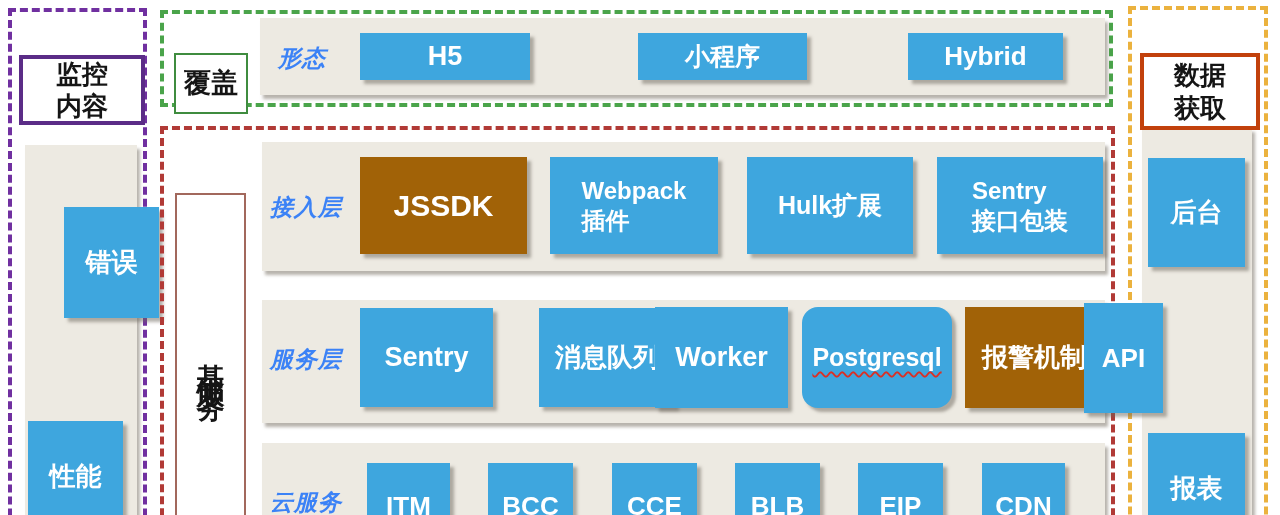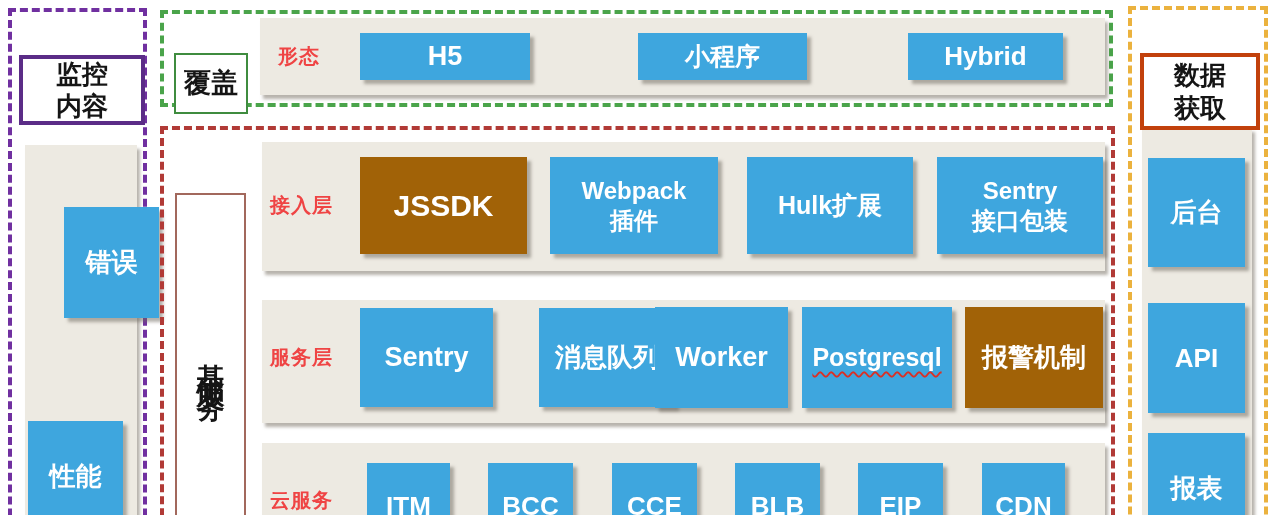--- a/index.html
+++ b/index.html
@@ -32,8 +32,8 @@
 
   
   .rowlabel{
-    position:absolute;color:#ef4444;
-    font-size:20px;font-weight:600;letter-spacing:1px;
+    position:absolute;color:#3b82f6;
+    font-size:23px;font-weight:600;letter-spacing:1px;font-style:italic;
   }
 
   

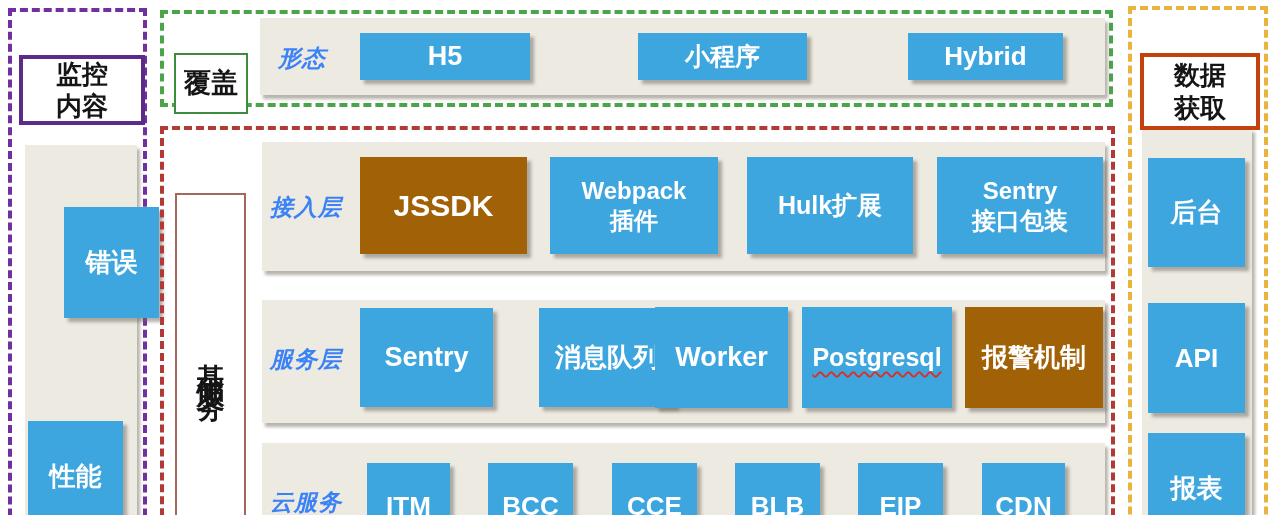--- a/index.html
+++ b/index.html
@@ -40,7 +40,7 @@
   .node{
     position:absolute;color:#fff;font-weight:bold;
     display:flex;align-items:center;justify-content:center;
-    text-align:center;white-space:pre-line;line-height:1.25;
+    text-align:left;white-space:pre-line;line-height:1.25;
     box-shadow:4px 4px 3px rgba(110,104,93,.5);
   }
   .blue{background:#3EA6DE;}

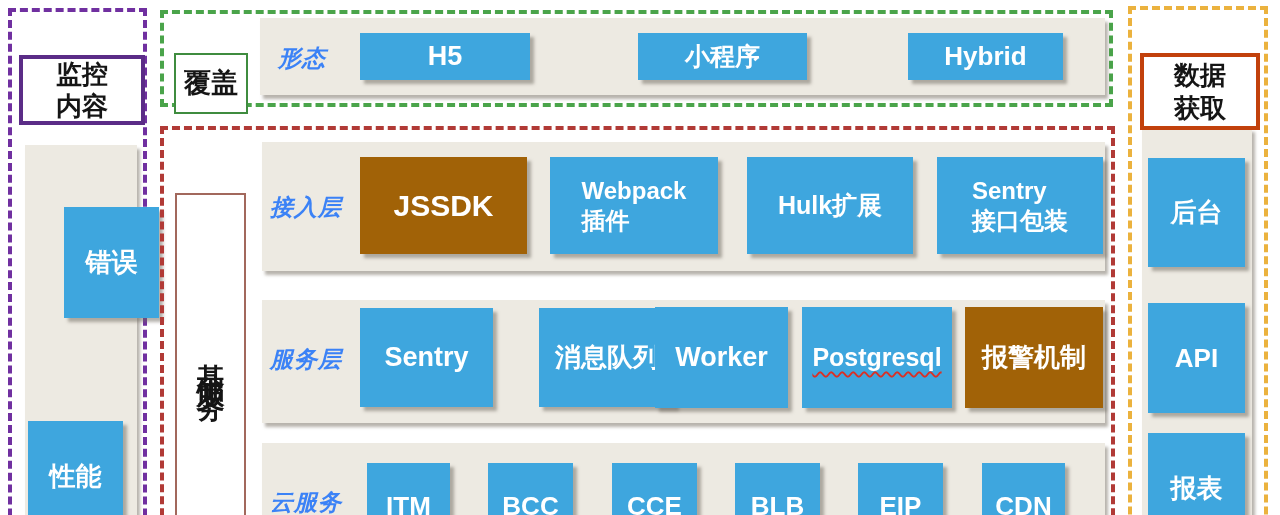--- a/index.html
+++ b/index.html
@@ -100,7 +100,7 @@
   <div class="node blue" style="left:360px;top:308px;width:133px;height:99px;font-size:27px;">Sentry</div>
   <div class="node blue" style="left:507px;top:308px;width:136px;height:99px;font-size:26px;margin-left:32px;">消息队列</div>
   <div class="node blue" style="left:655px;top:307px;width:133px;height:101px;font-size:27px;">Worker</div>
-  <div class="node blue" style="left:802px;top:307px;width:150px;height:101px;font-size:25px;">
+  <div class="node blue" style="left:802px;top:307px;width:150px;height:101px;font-size:25px;border-radius:16px;">
     <span class="wavy">Postgresql</span>
   </div>
   <div class="node rednode" style="left:965px;top:307px;width:138px;height:101px;font-size:26px;">报警机制</div>

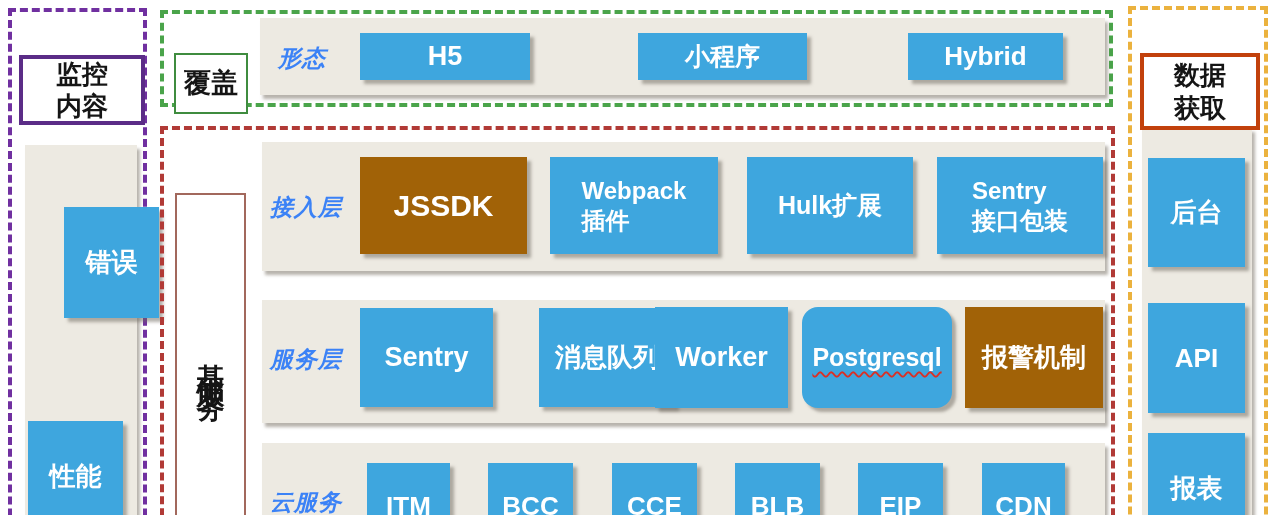--- a/index.html
+++ b/index.html
@@ -119,7 +119,7 @@
   <div class="plate" style="left:1140px;top:33px;width:112px;height:69px;border:4px solid #c2410c;font-size:26px;">数据
 获取</div>
   <div class="node blue" style="left:1148px;top:158px;width:97px;height:109px;font-size:26px;">后台</div>
-  <div class="node blue" style="left:1148px;top:303px;width:97px;height:110px;font-size:26px;">API</div>
+  <div class="node blue" style="left:1084px;top:303px;width:79px;height:110px;font-size:26px;">API</div>
   <div class="node blue" style="left:1148px;top:433px;width:97px;height:110px;font-size:26px;">报表</div>
 
 </div>

